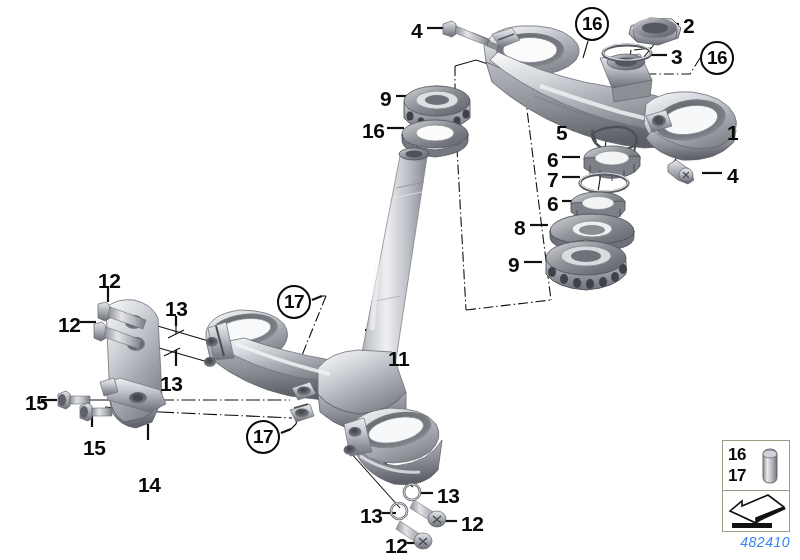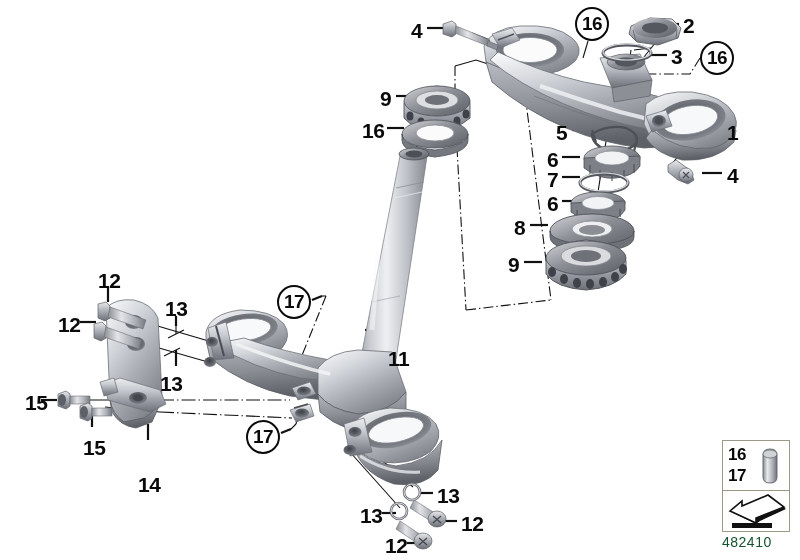--- a/index.html
+++ b/index.html
@@ -59,9 +59,9 @@
   #legend-arrow{position:absolute;left:3px;top:2px;width:62px;height:36px;}
   #docnum{
     position:absolute;left:722px;top:534px;width:68px;
-    text-align:left;
+    text-align:right;
     font-family:"Liberation Sans", sans-serif;
-    font-size:14px;color:#14532d;letter-spacing:0.5px;
+    font-size:14px;color:#3b82f6;letter-spacing:0.5px;font-style:italic;
   }
 </style>
 </head>

